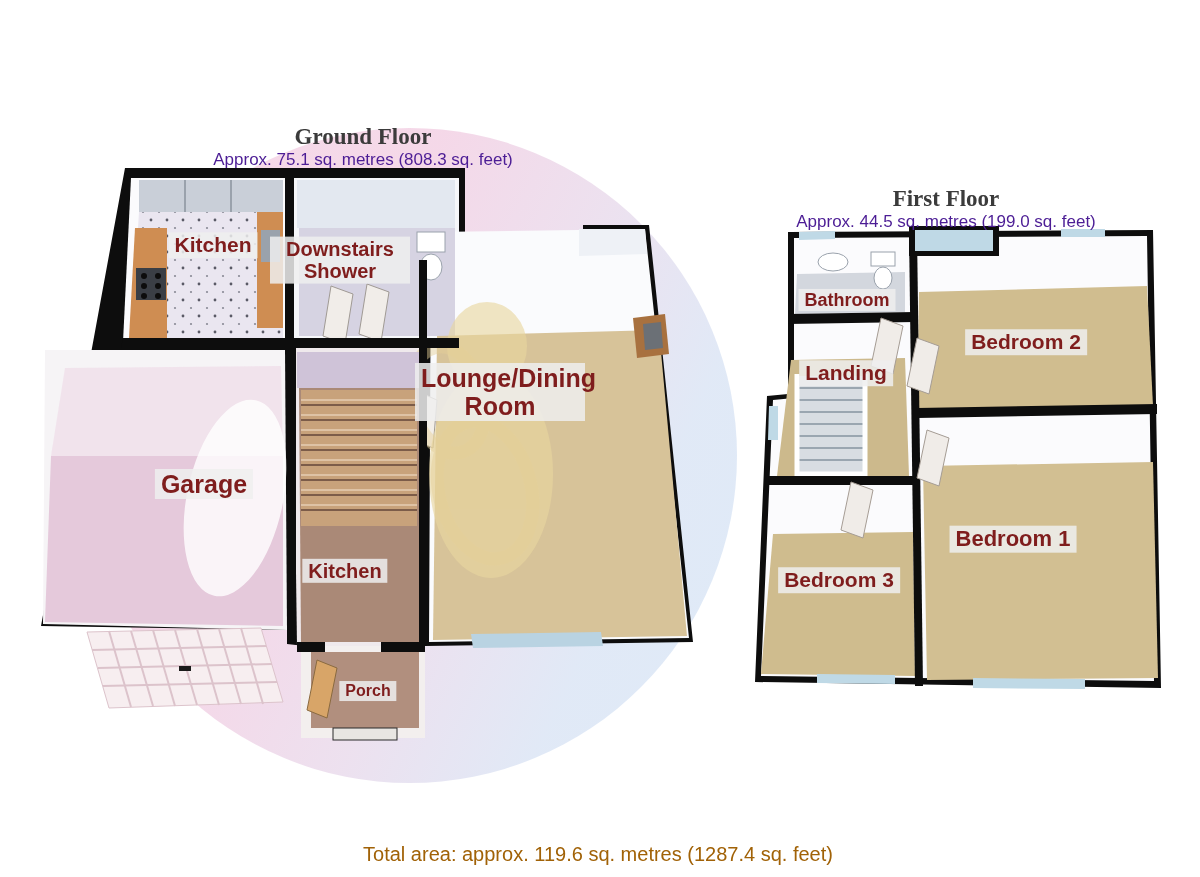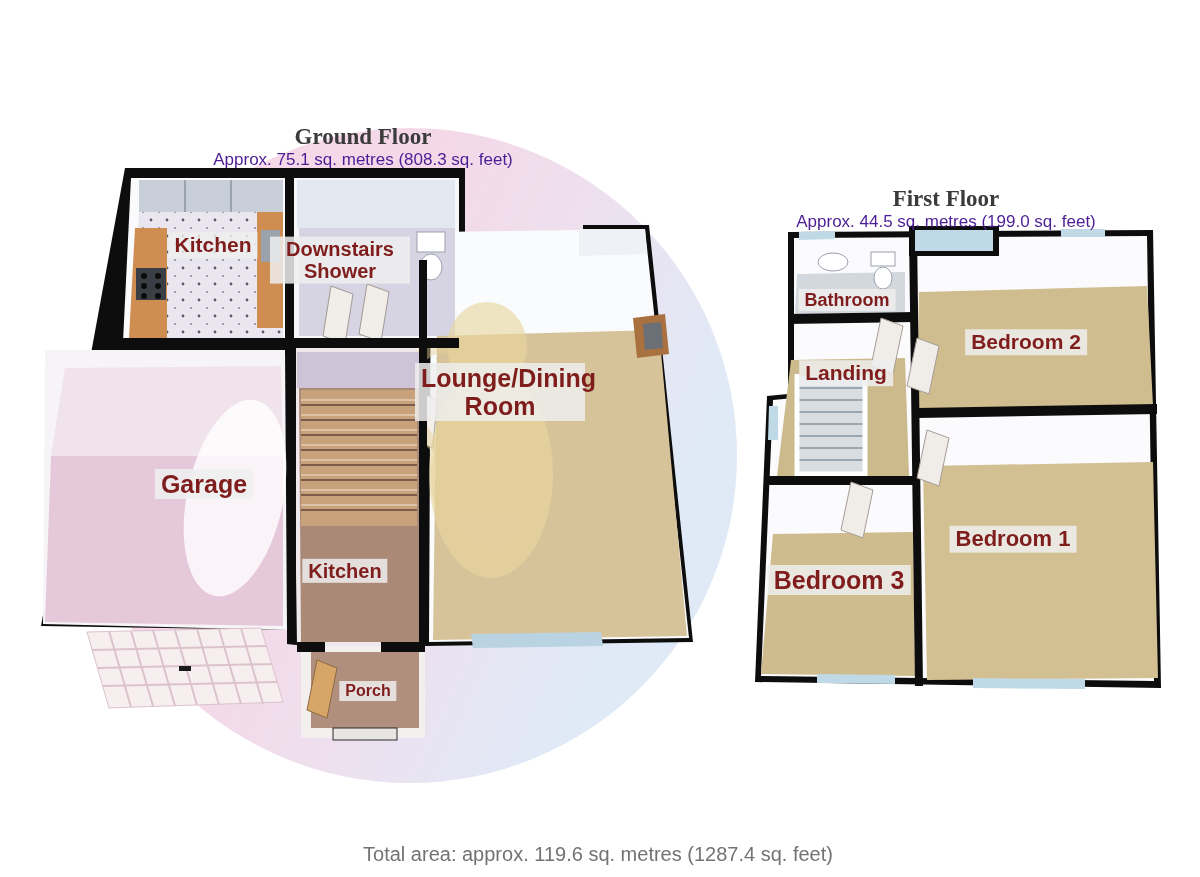--- a/index.html
+++ b/index.html
@@ -266,7 +266,7 @@
 <div class="room-label" style="left:846px;top:373px;font-size:21px">Landing</div>
 <div class="room-label" style="left:1026px;top:342px;font-size:21px">Bedroom 2</div>
 <div class="room-label" style="left:1013px;top:539px;font-size:22px">Bedroom 1</div>
-<div class="room-label" style="left:839px;top:580px;font-size:25px">Bedroom 3</div>
+<div class="room-label" style="left:839px;top:580px;font-size:21px">Bedroom 3</div>
 
 <div class="footer-total">Total area: approx. 119.6 sq. metres (1287.4 sq. feet)</div>
 

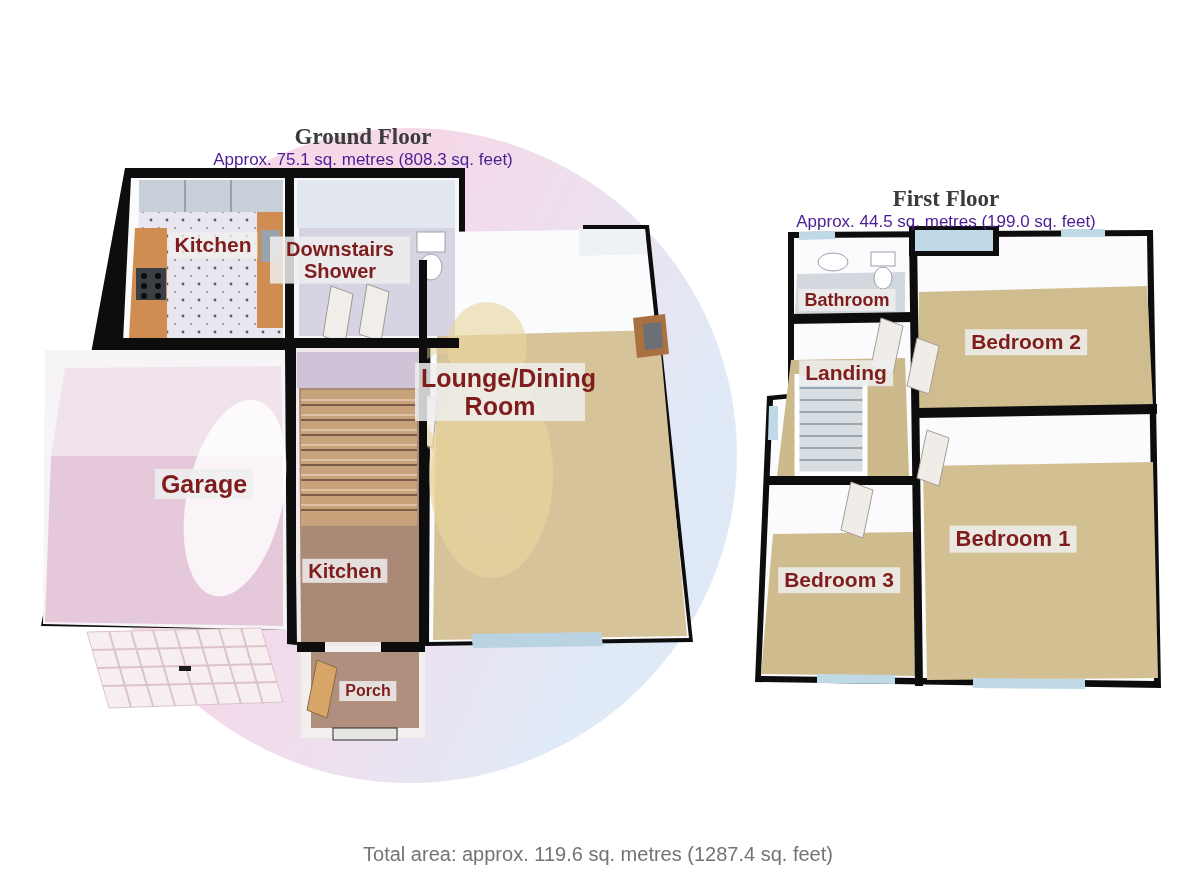--- a/index.html
+++ b/index.html
@@ -31,7 +31,7 @@
   }
   .footer-total{
     position:absolute;z-index:3;left:598px;top:843px;transform:translate(-50%,0);
-    font-size:20px;color:#737373;white-space:nowrap;
+    font-size:20px;color:#a16207;white-space:nowrap;
   }
 </style>
 </head>

